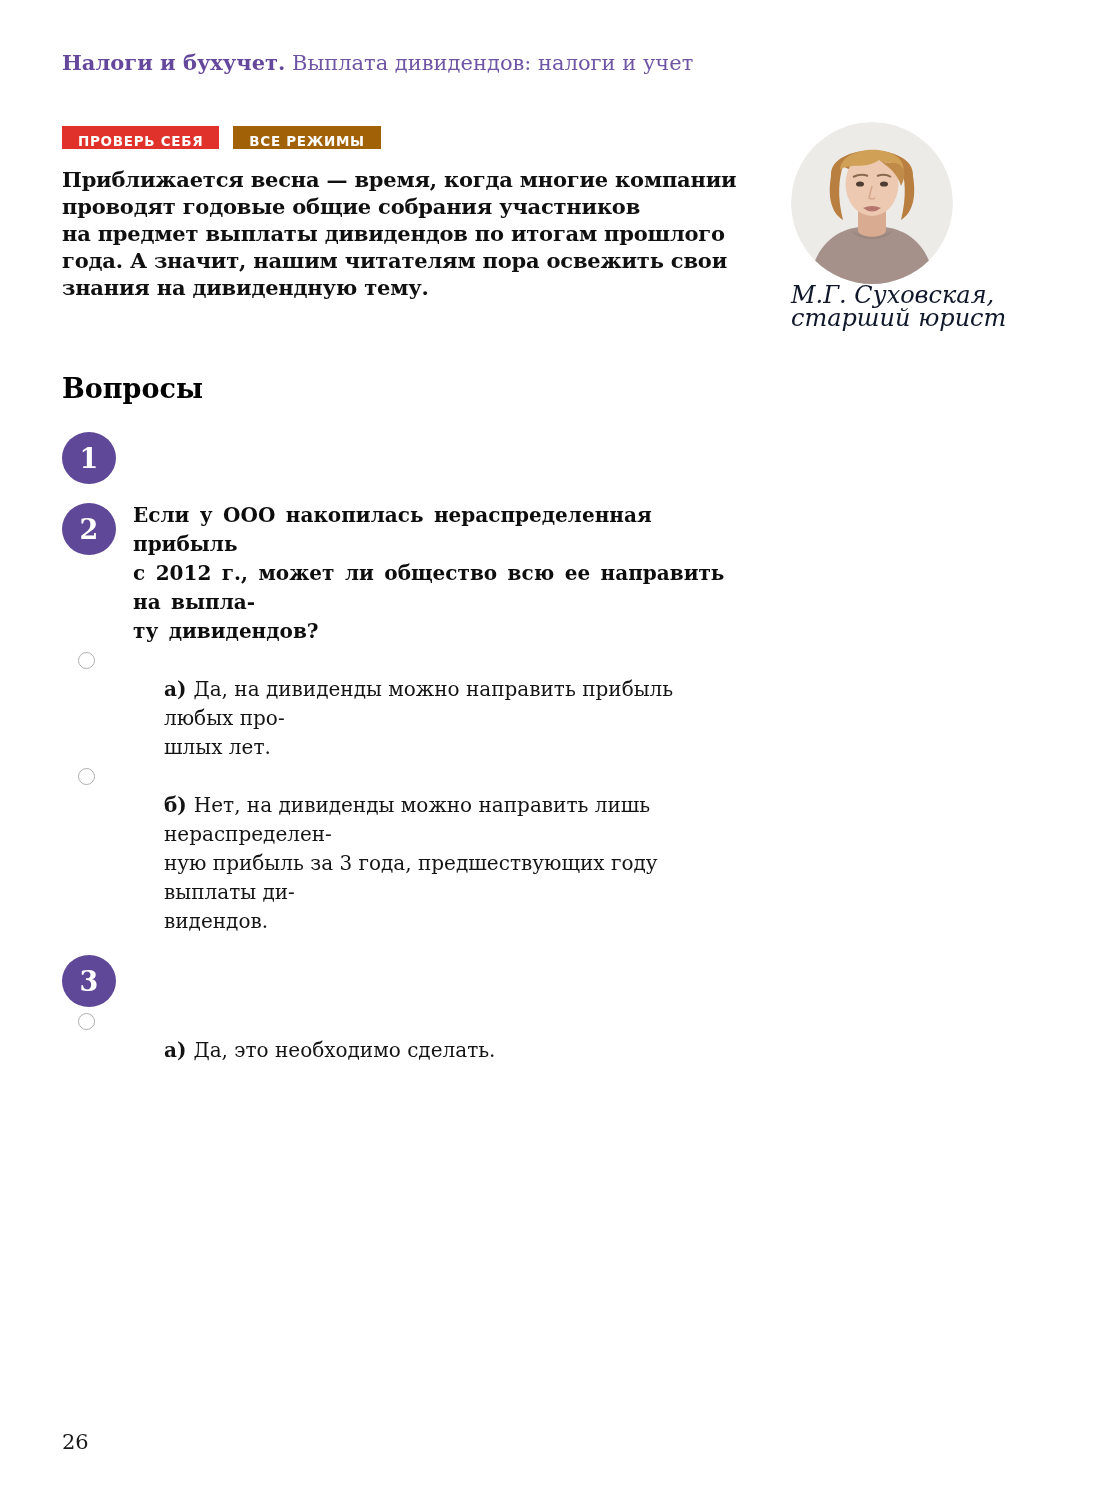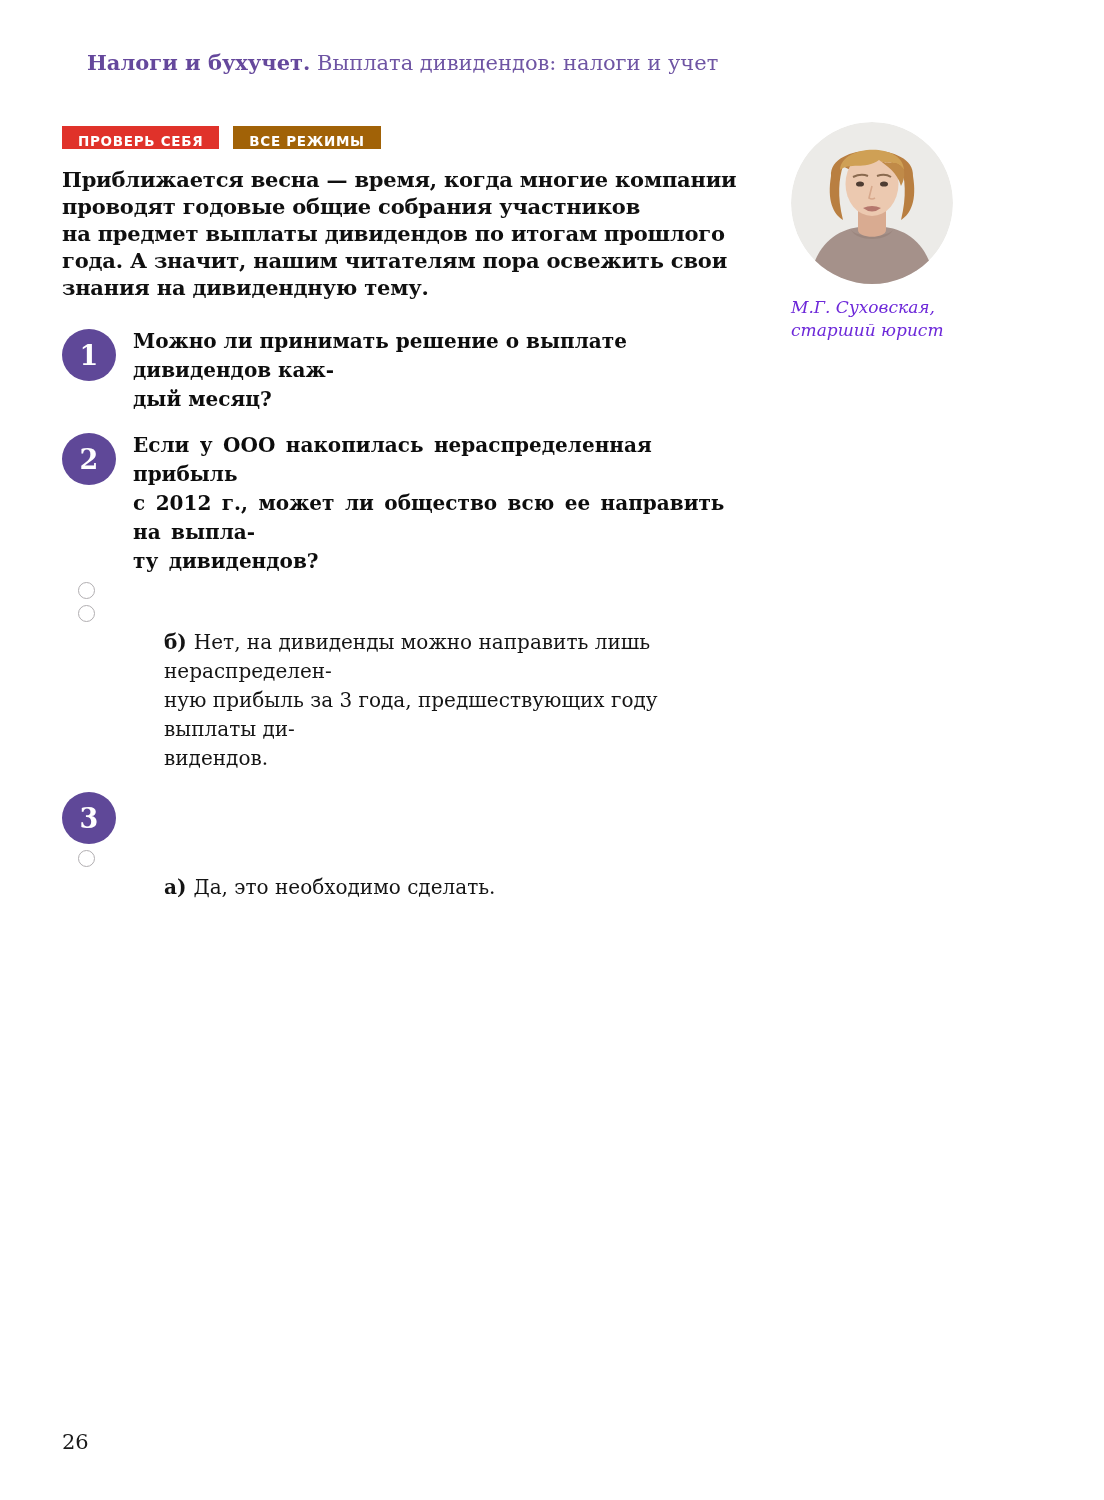--- a/index.html
+++ b/index.html
@@ -14,7 +14,7 @@
   .content{padding:48px 0 0 62px;width:690px;}
 
   
-  .kicker{font-size:21px;line-height:30px;margin-left:25px;}
+  .kicker{font-size:21px;line-height:30px;}
   .kicker .kicker-bold{font-weight:bold;color:#65489c;}
   .kicker .kicker-rest{color:#6f55a4;}
 

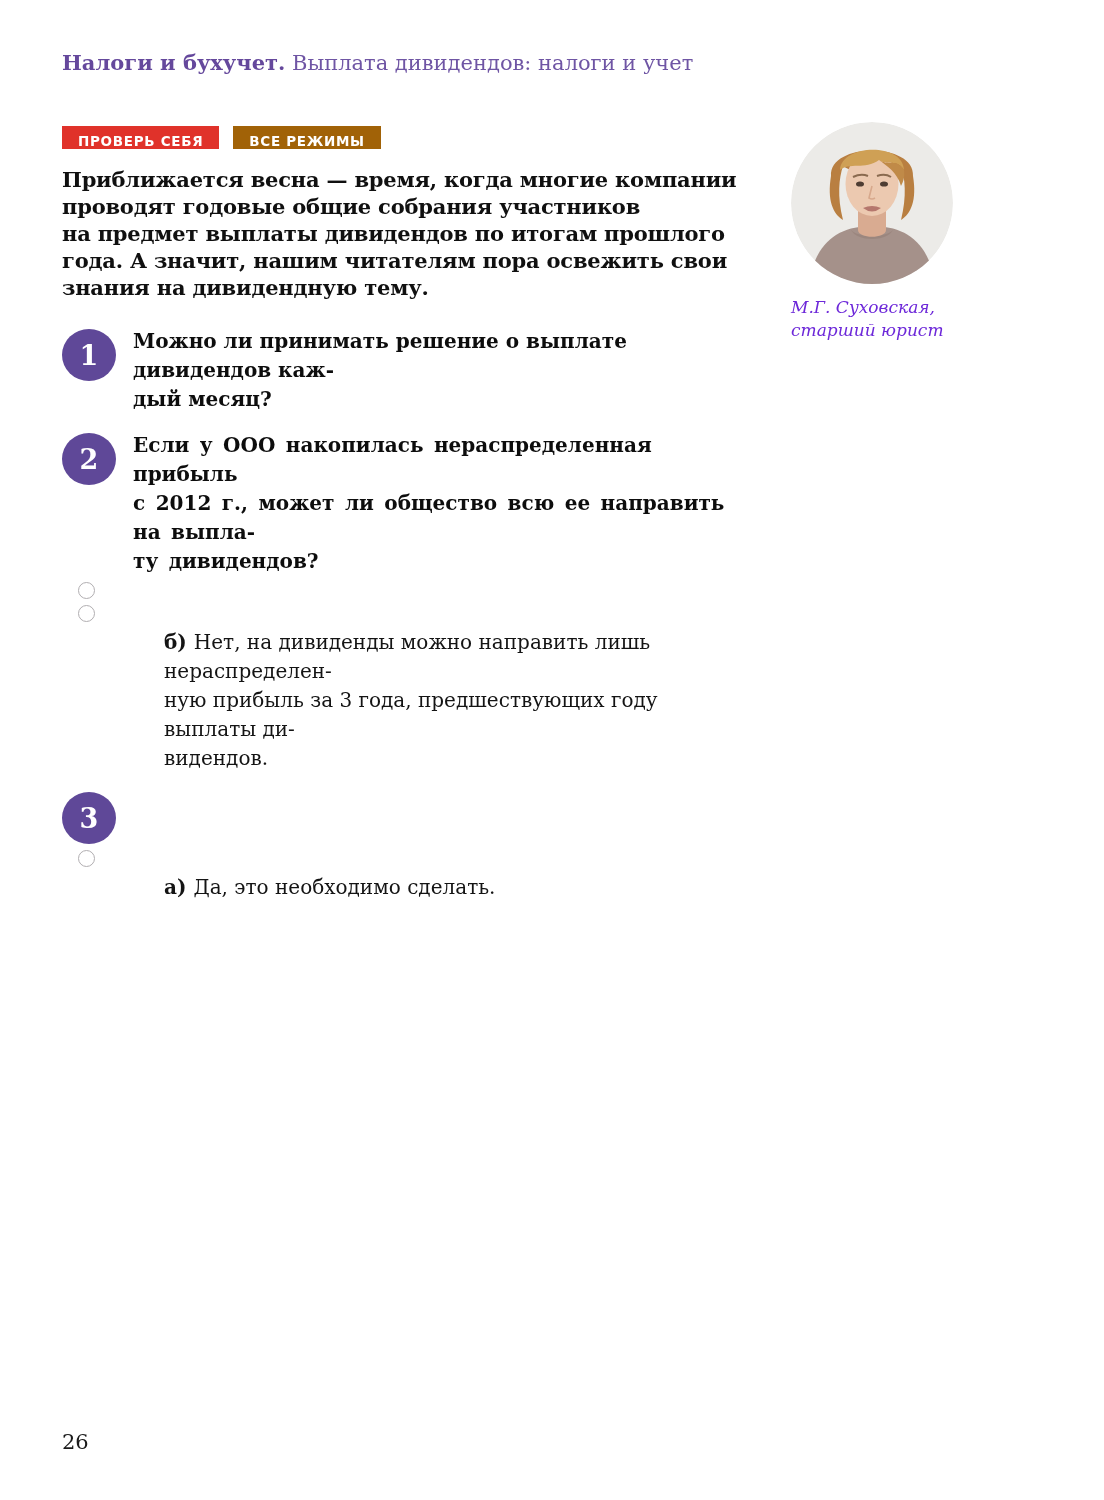--- a/index.html
+++ b/index.html
@@ -40,8 +40,8 @@
     border-radius:50%;overflow:hidden;
   }
   .author-caption{
-    position:absolute;left:791px;top:296px;width:220px;
-    font-style:italic;font-size:17px;line-height:23px;color:#6d28d9;
+    position:absolute;left:791px;top:284px;width:220px;
+    font-style:italic;font-size:24px;line-height:23px;color:#0f172a;
   }
 
   

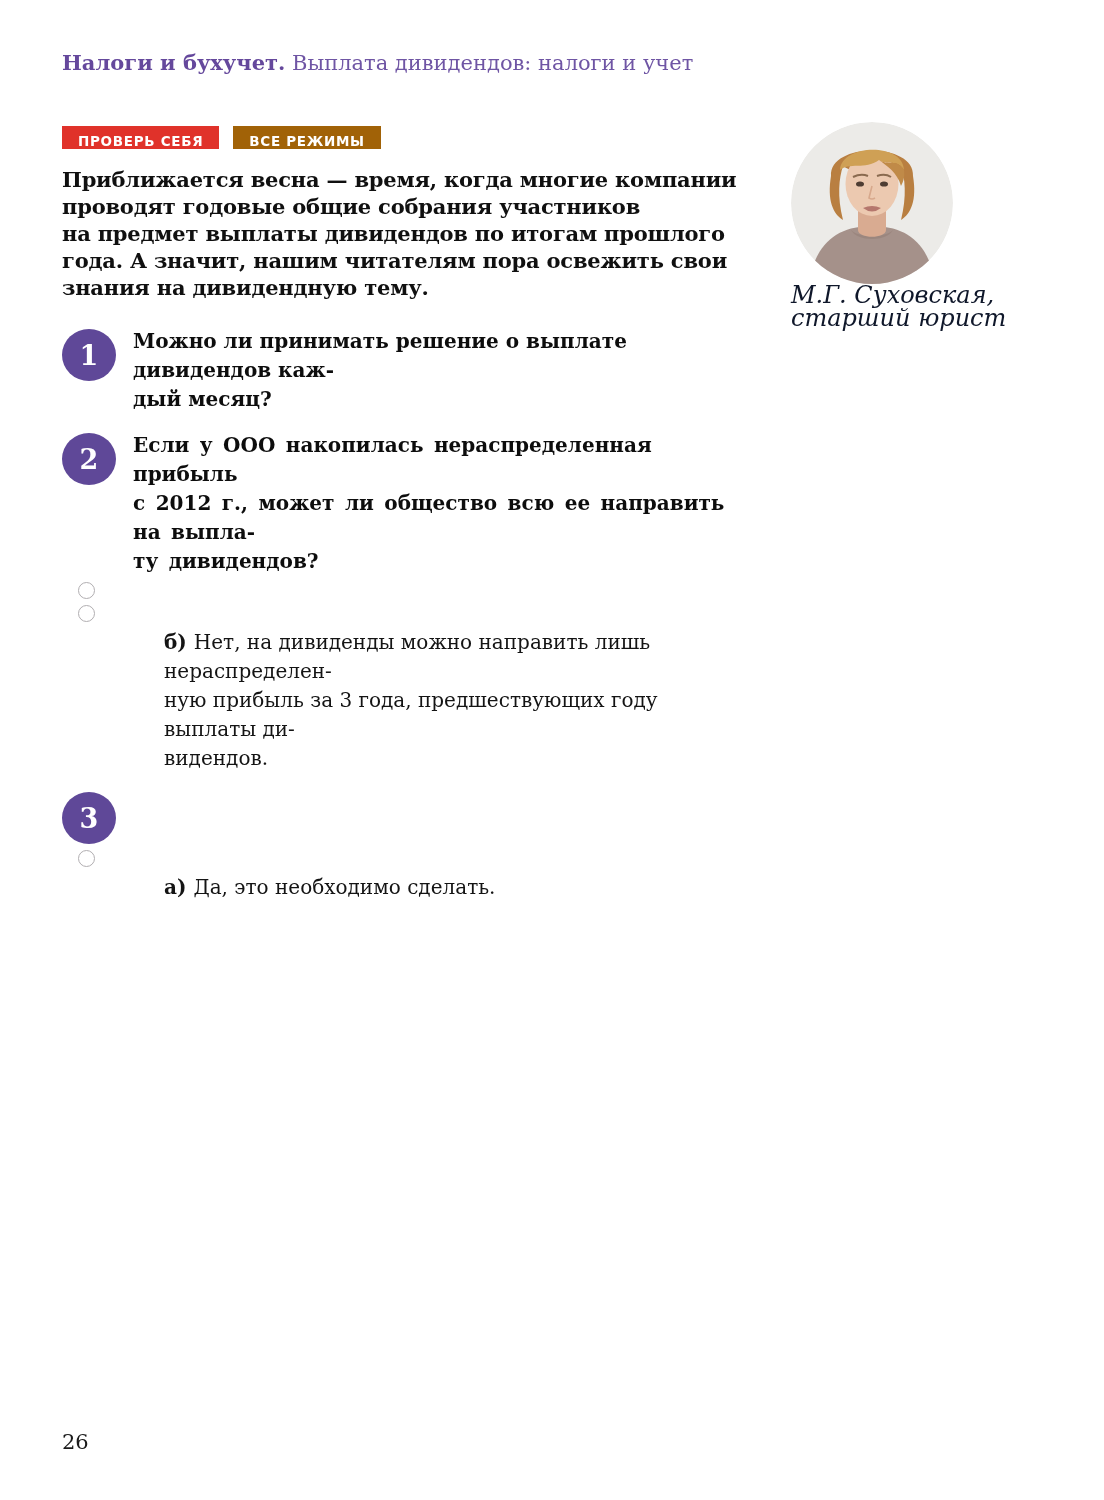--- a/index.html
+++ b/index.html
@@ -104,6 +104,7 @@
 знания на дивидендную тему.</p>
 
 
+    <h2 class="questions-heading">Вопросы</h2>
 
     <div class="questions">
         <div class="question">

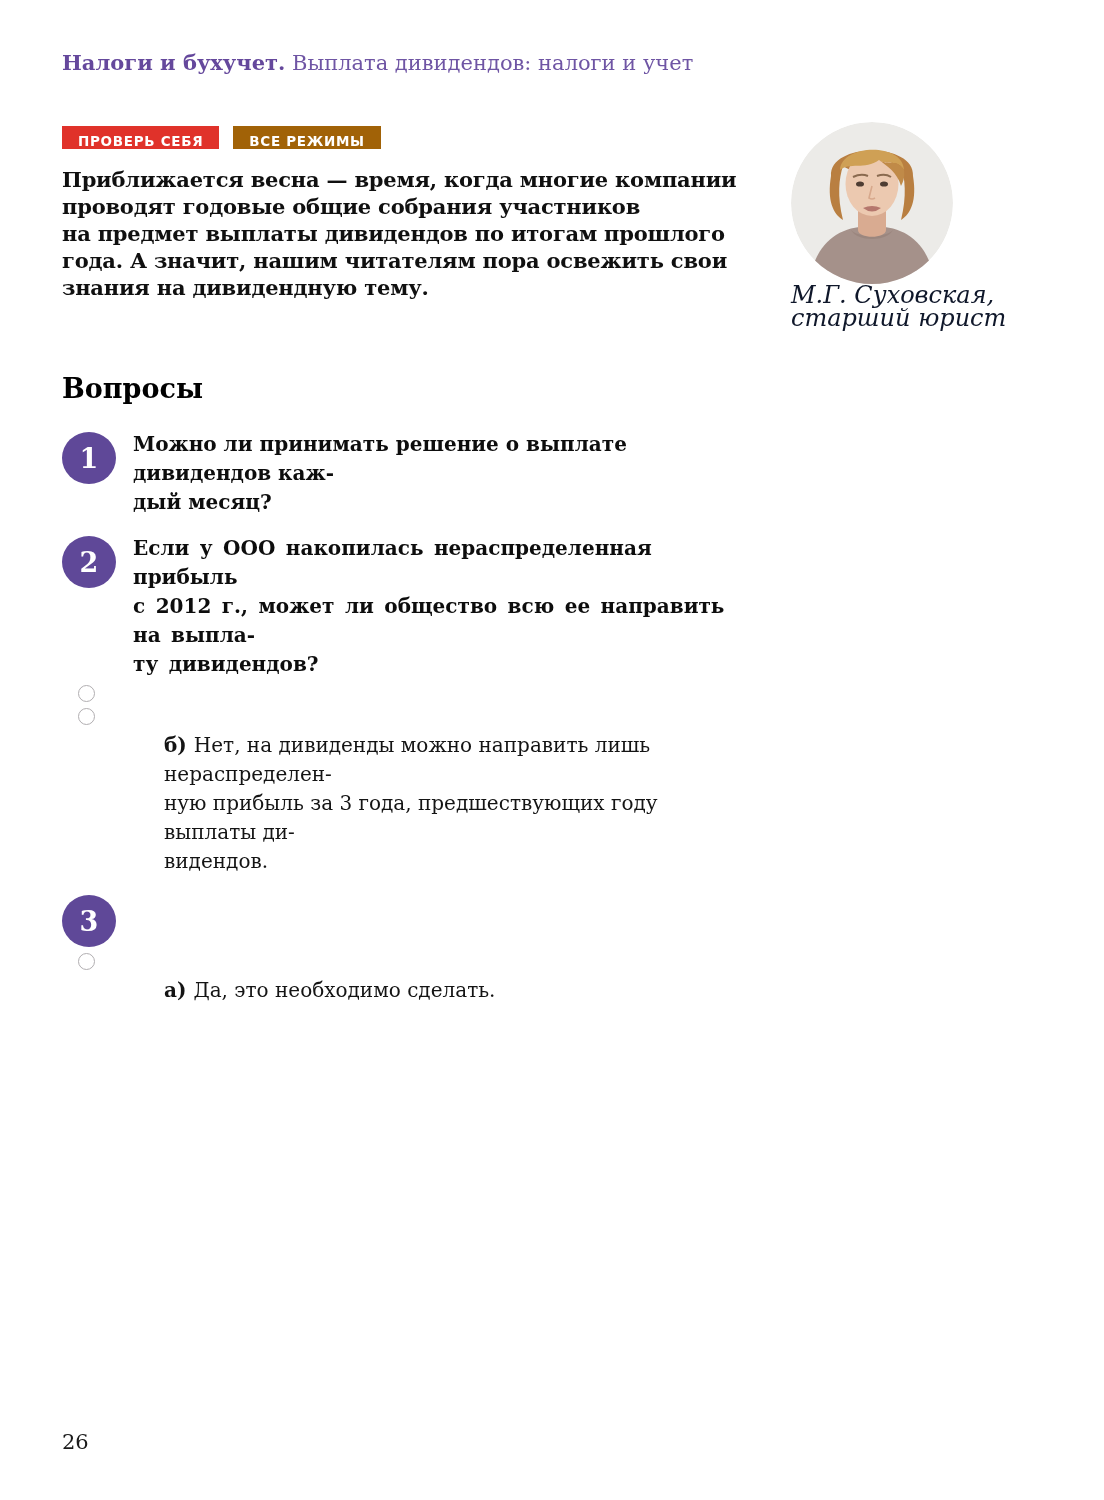--- a/index.html
+++ b/index.html
@@ -111,8 +111,6 @@
     <div class="q-badge">
       <span>1</span>
     </div>
-    <p class="q-text">Можно ли принимать решение о выплате дивидендов каж-
-дый месяц?</p>
   </div>
         <div class="question">
     <div class="q-badge">

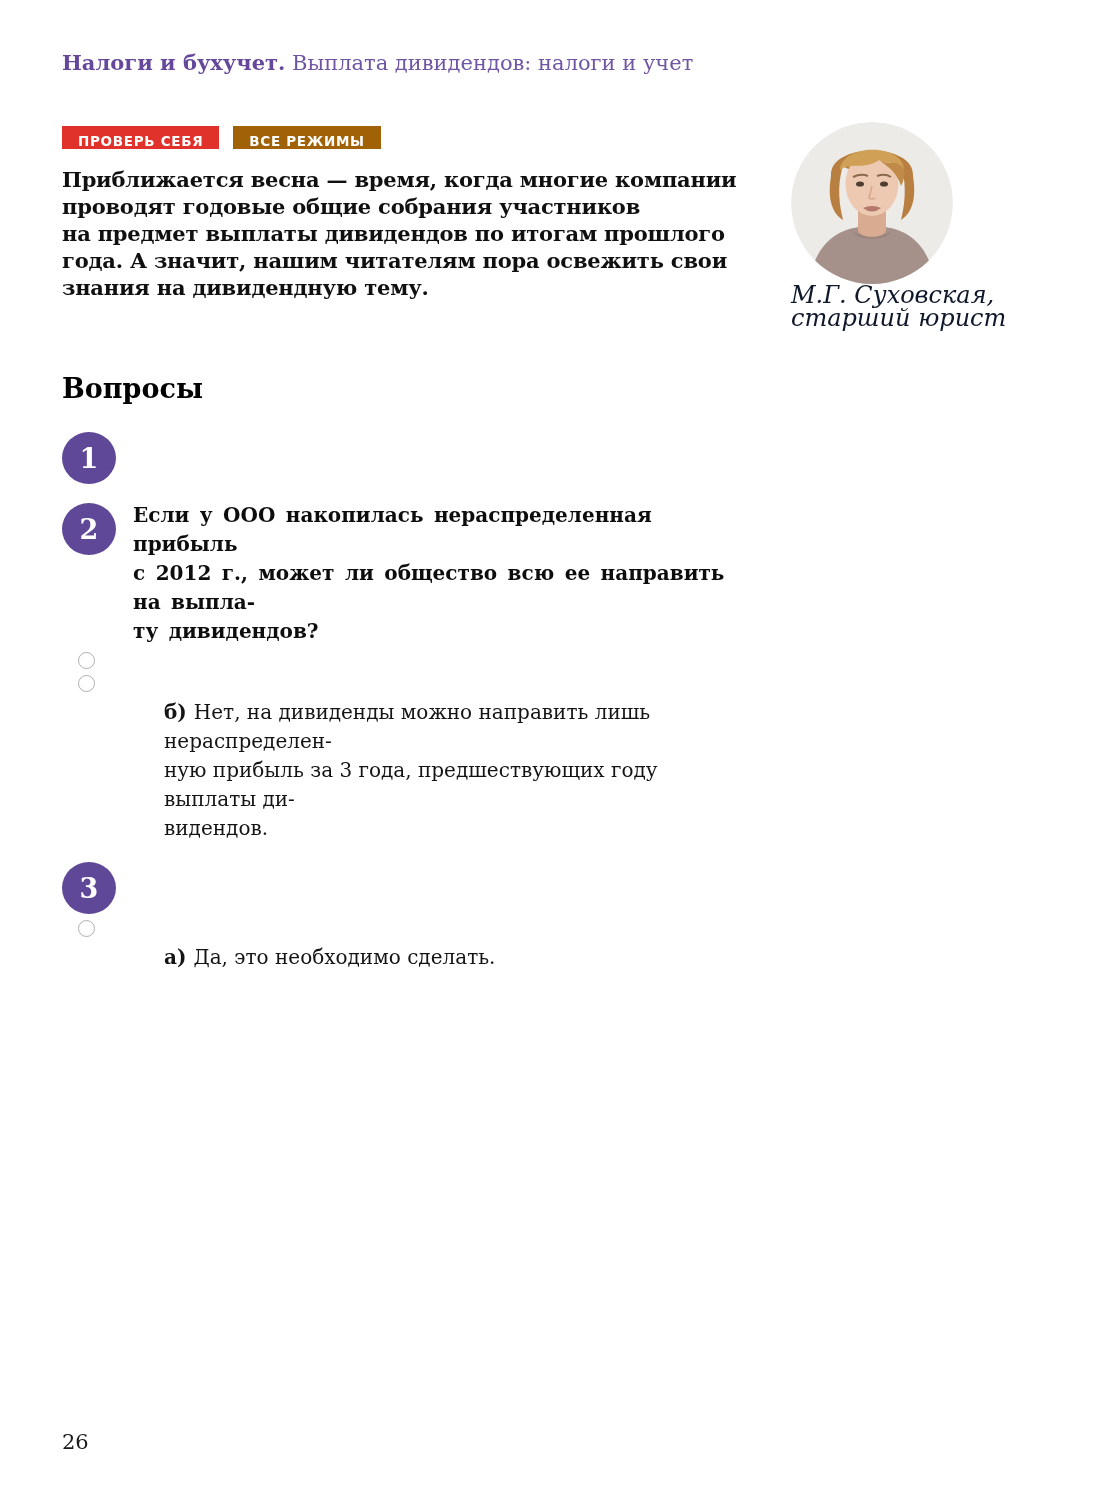--- a/index.html
+++ b/index.html
@@ -123,6 +123,10 @@
 
     <div class="option">
         <span class="radio"></span>
+        <p class="opt-text">
+          <span class="opt-label">а)</span><span>Да, на дивиденды можно направить прибыль любых про-
+шлых лет.</span>
+        </p>
       </div>
             <div class="option">
         <span class="radio"></span>

